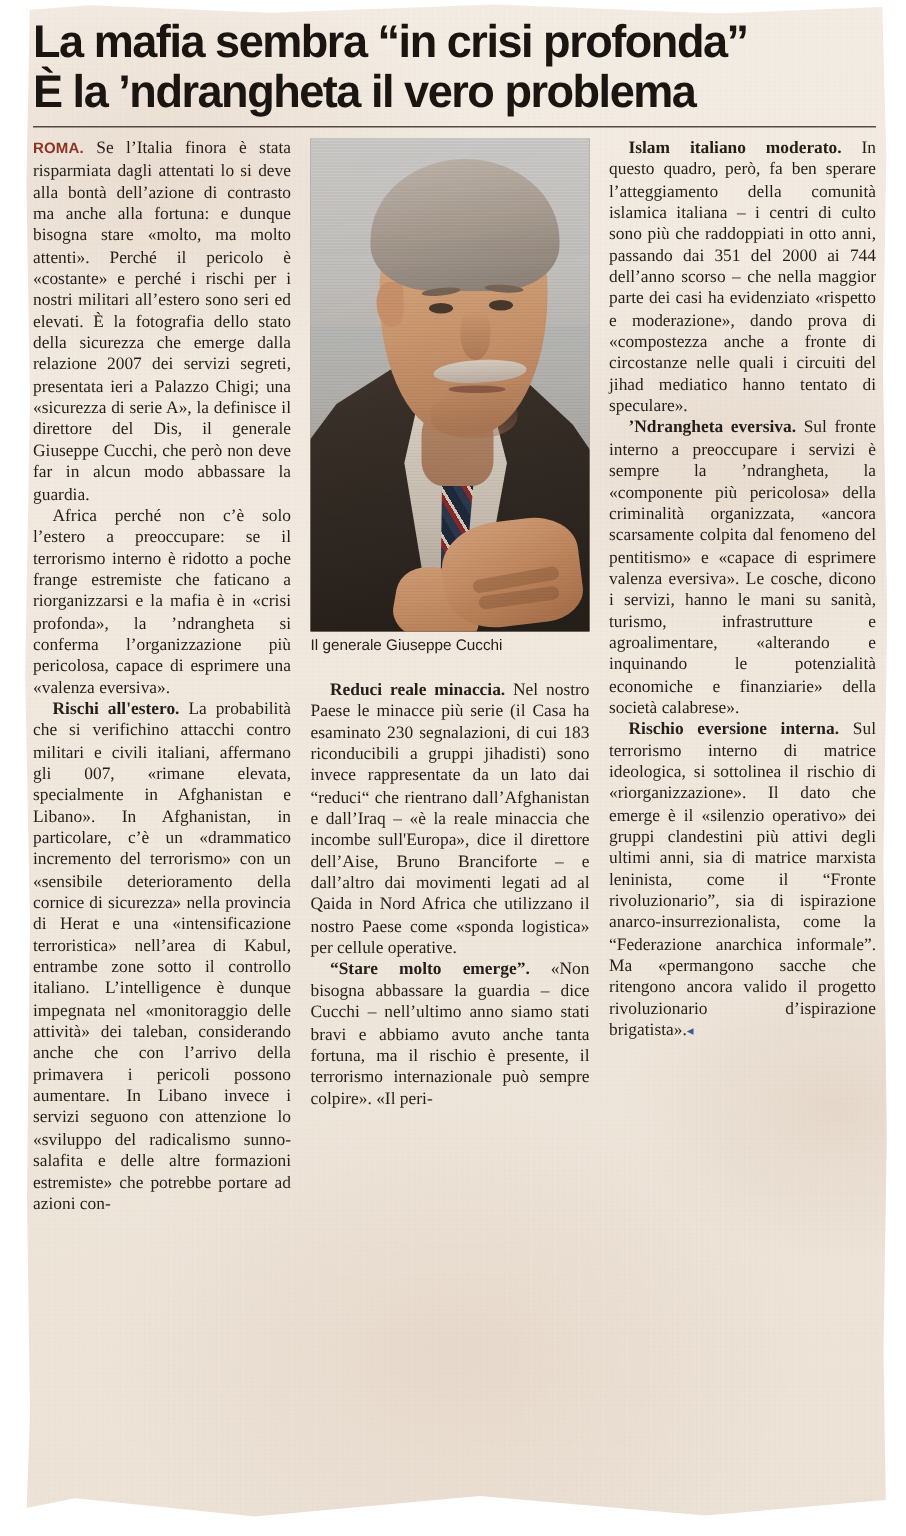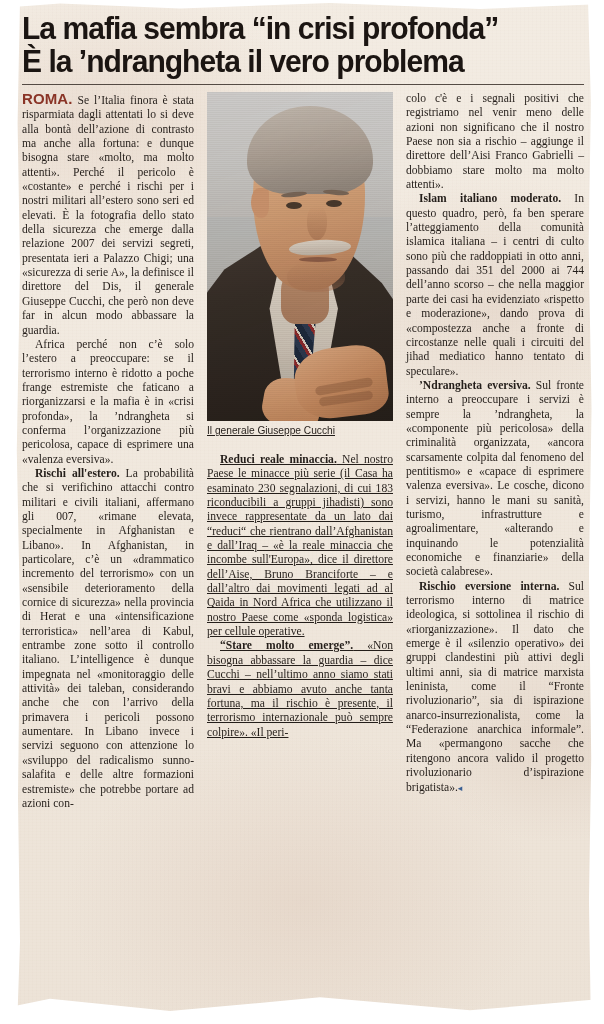--- a/index.html
+++ b/index.html
@@ -119,7 +119,7 @@
   .dateline {
     font-family: "Liberation Sans", "DejaVu Sans", sans-serif;
     font-weight: bold;
-    font-size: 15px;
+    font-size: 10px;
     color: #8a3426;
     letter-spacing: .1px;
   }

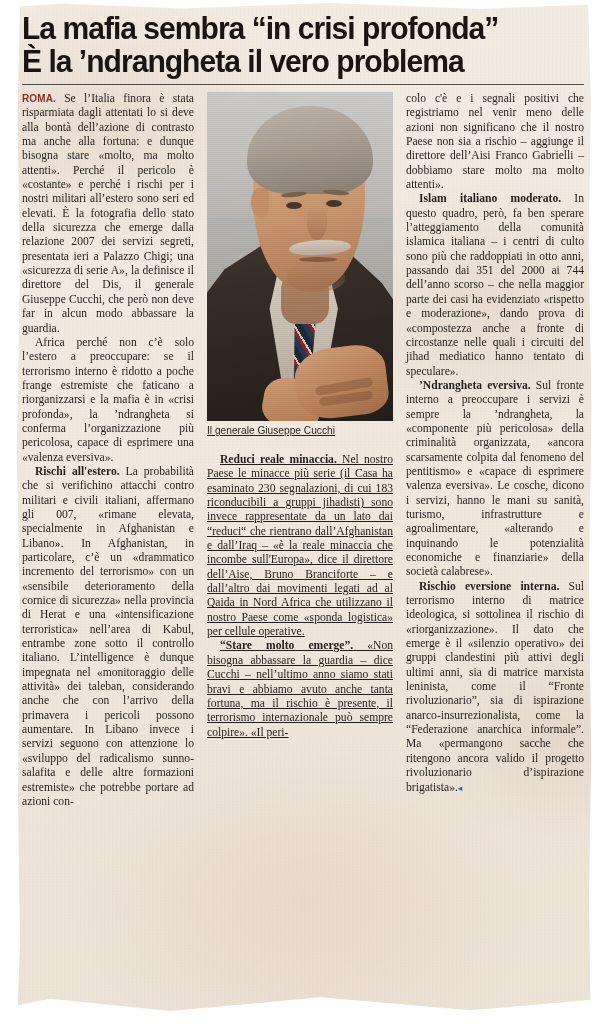--- a/index.html
+++ b/index.html
@@ -316,7 +316,6 @@
       </div>
 
       <div class="col col-3">
-        <p class="first">colo c'è e i segnali positivi che registriamo nel venir meno delle azioni non significano che il nostro Paese non sia a rischio – aggiunge il direttore dell’Aisi Franco Gabrielli – dobbiamo stare molto ma molto attenti».</p>
         <p><span class="lead">Islam italiano moderato.</span><span> In questo quadro, però, fa ben sperare l’atteggiamento della comunità islamica italiana – i centri di culto sono più che raddoppiati in otto anni, passando dai 351 del 2000 ai 744 dell’anno scorso – che nella maggior parte dei casi ha evidenziato «rispetto e moderazione», dando prova di «compostezza anche a fronte di circostanze nelle quali i circuiti del jihad mediatico hanno tentato di speculare».</span></p>
         <p><span class="lead">’Ndrangheta eversiva.</span><span> Sul fronte interno a preoccupare i servizi è sempre la ’ndrangheta, la «componente più pericolosa» della criminalità organizzata, «ancora scarsamente colpita dal fenomeno del pentitismo» e «capace di esprimere valenza eversiva». Le cosche, dicono i servizi, hanno le mani su sanità, turismo, infrastrutture e agroalimentare, «alterando e inquinando le potenzialità economiche e finanziarie» della società calabrese».</span></p>
         <p><span class="lead">Rischio eversione interna.</span><span> Sul terrorismo interno di matrice ideologica, si sottolinea il rischio di «riorganizzazione». Il dato che emerge è il «silenzio operativo» dei gruppi clandestini più attivi degli ultimi anni, sia di matrice marxista leninista, come il “Fronte rivoluzionario”, sia di ispirazione anarco-insurrezionalista, come la “Federazione anarchica informale”. Ma «permangono sacche che ritengono ancora valido il progetto rivoluzionario d’ispirazione brigatista».</span><span class="endmark">◂</span></p>

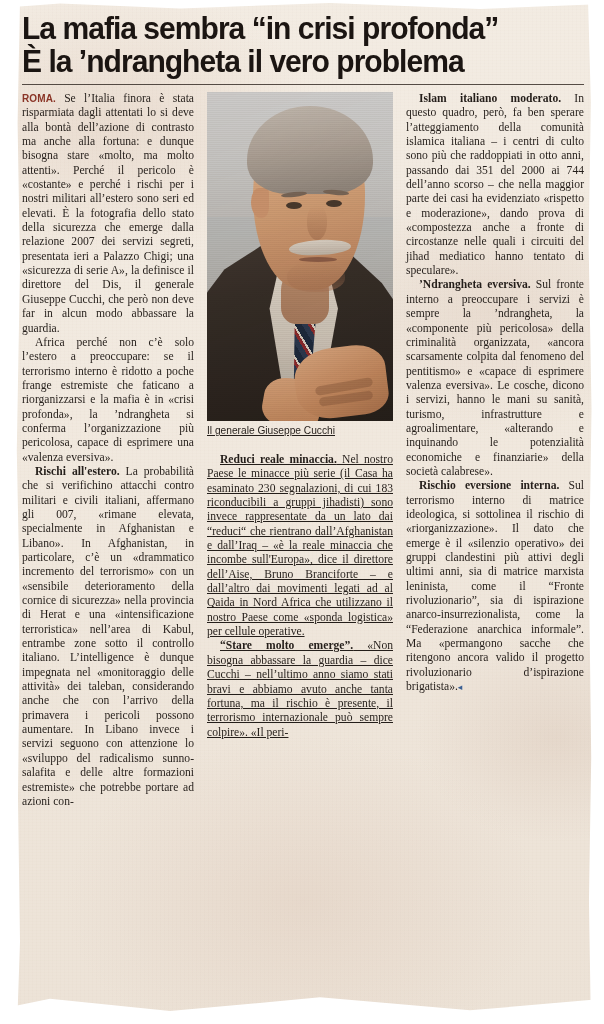--- a/index.html
+++ b/index.html
@@ -113,7 +113,7 @@
   .col p { margin: 0; text-indent: 13px; }
   .col p.first { text-indent: 0; }
   .col-1 { left: 0;   width: 172px; }
-  .col-2 { left: 185px; width: 186px; text-decoration: underline; }
+  .col-2 { left: 185px; width: 186px; }
   .col-3 { left: 384px; width: 178px; }
 
   .dateline {

